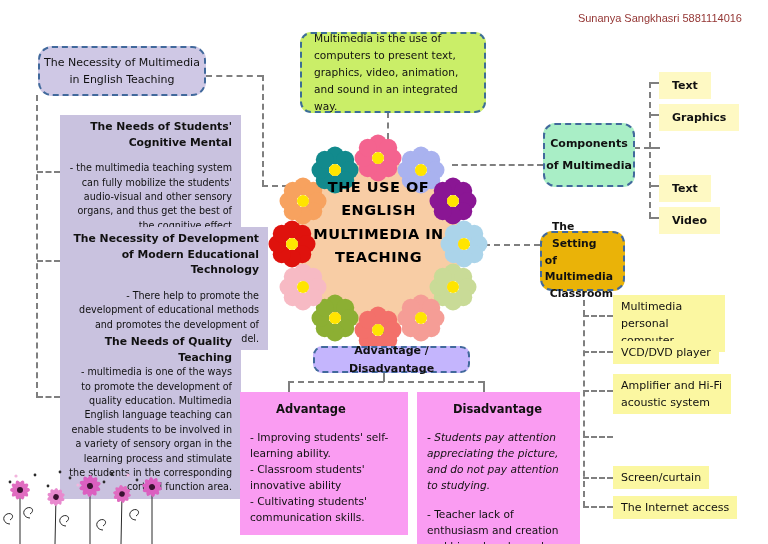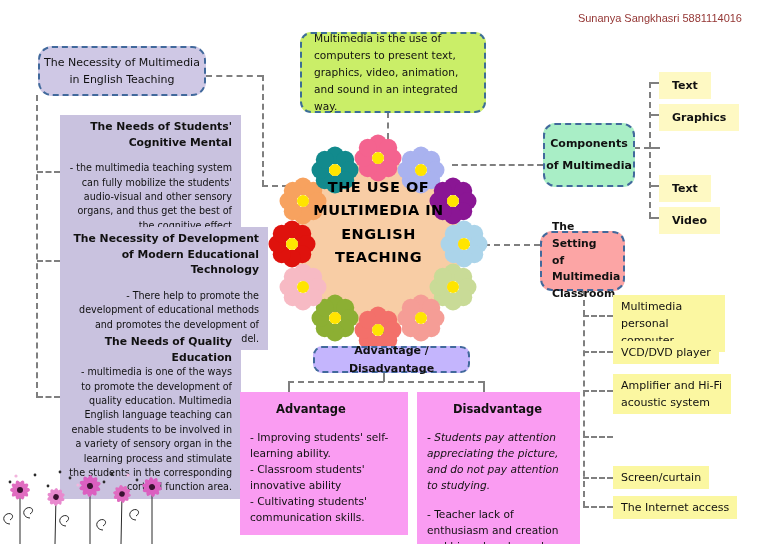--- a/index.html
+++ b/index.html
@@ -161,8 +161,8 @@
 
   <div class="center-title">
     <div>THE USE OF</div>
+    <div>ENGLISH</div>
     <div>MULTIMEDIA IN</div>
-    <div>ENGLISH</div>
     <div>TEACHING</div>
   </div>
 

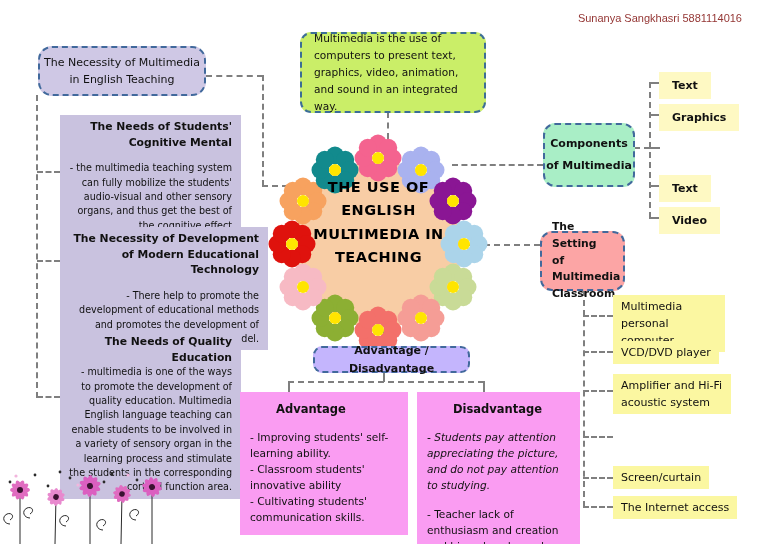--- a/index.html
+++ b/index.html
@@ -20,7 +20,7 @@
   }
   .lavender{background:#cfc8e5;}
   .mintbg{background:#a9eec6;}
-  .yellowbg{background:#fca5a5;}
+  .yellowbg{background:#eab308;align-items:flex-end;}
   .pinkbg{background:#c4b5fd;}
   
   .note{

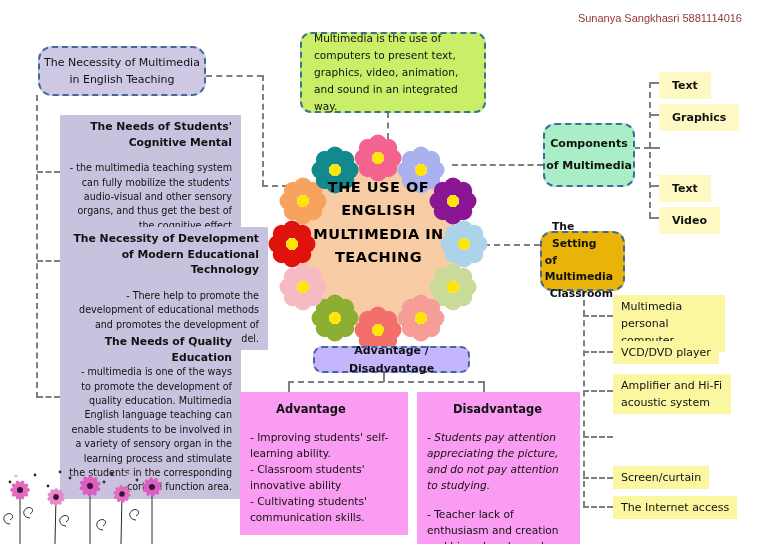--- a/index.html
+++ b/index.html
@@ -138,7 +138,7 @@
   </div>
 
   <div class="note" style="left:60px;top:330px;width:181px;">
-    <div class="hd">The Needs of Quality Education</div>
+    <div class="hd">The Needs of Quality Teaching</div>
     <div>- multimedia is one of the ways to promote the development of quality education. Multimedia English language teaching can enable students to be involved in a variety of sensory organ in the learning process and stimulate the students in the corresponding cortical function area.</div>
   </div>
 

